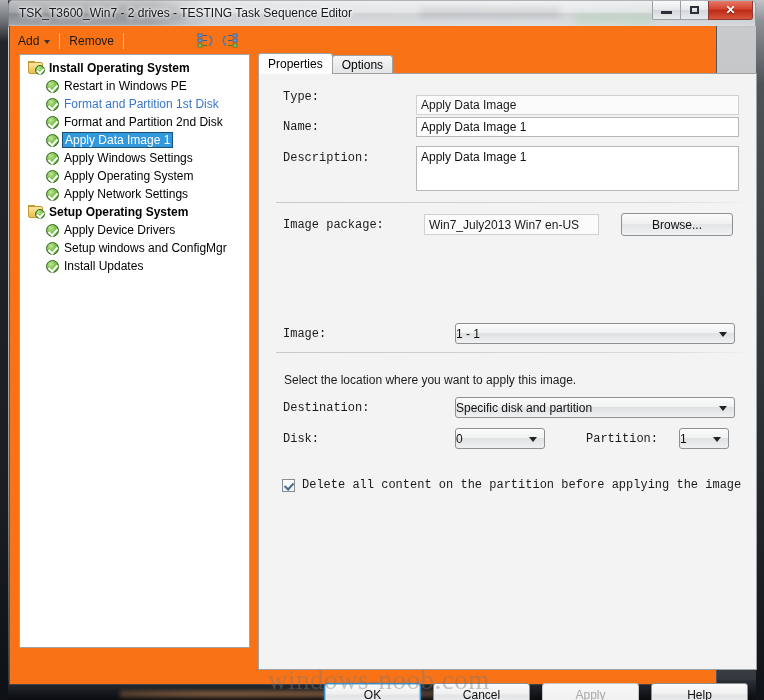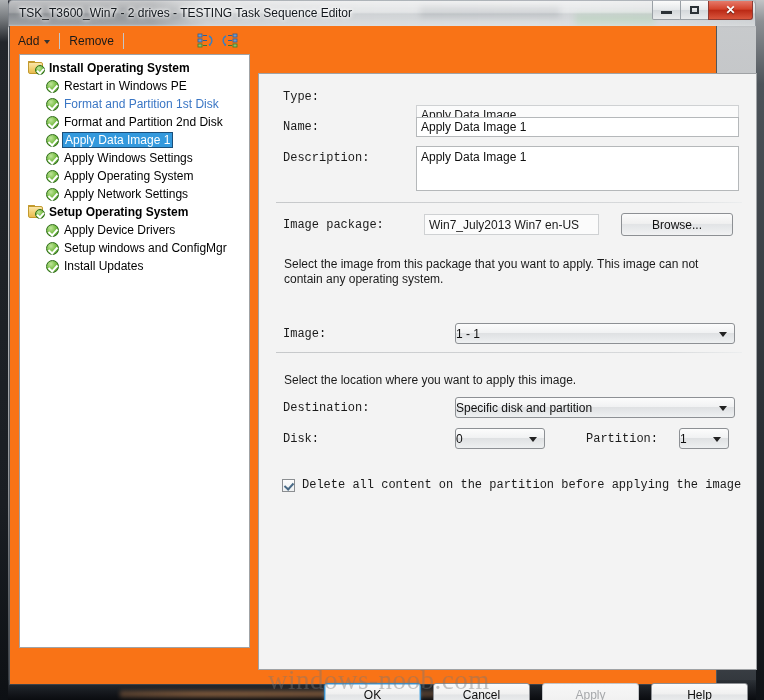--- a/index.html
+++ b/index.html
@@ -457,6 +457,14 @@
       </div>
   </div>
 
+  <div class="tabstrip">
+    <div class="tab active">
+      <span>Properties</span>
+    </div>
+    <div class="tab">
+      <span>Options</span>
+    </div>
+  </div>
 
   <div class="tabpage">
 

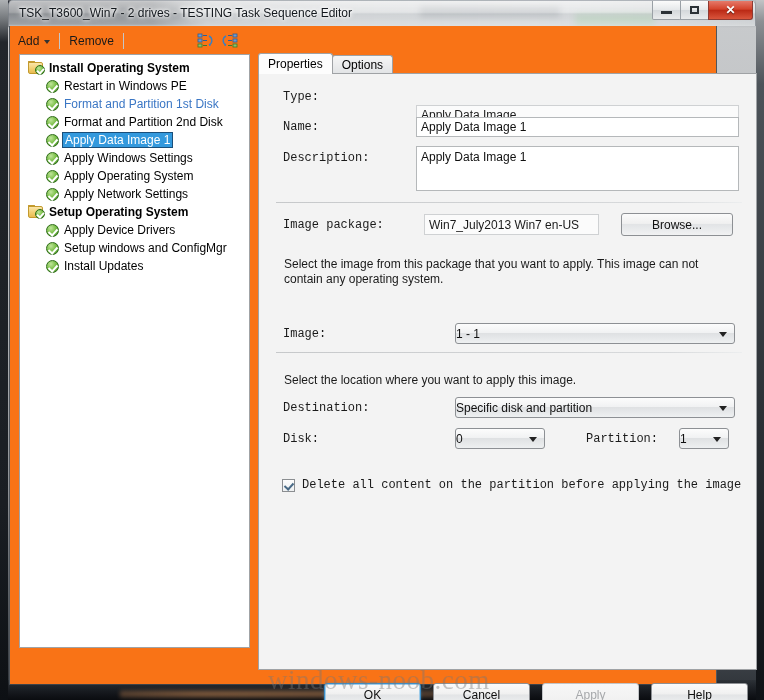--- a/index.html
+++ b/index.html
@@ -471,7 +471,7 @@
     <div class="row" style="left:24px; top:16px;">
       <span class="flabel">Type:</span>
     </div>
-    <div class="tbox ro" style="position:absolute; left:157px; top:31px; width:323px; height:20px;">
+    <div class="tbox ro" style="position:absolute; left:157px; top:21px; width:323px; height:20px;">
       <span>Apply Data Image</span>
     </div>
 

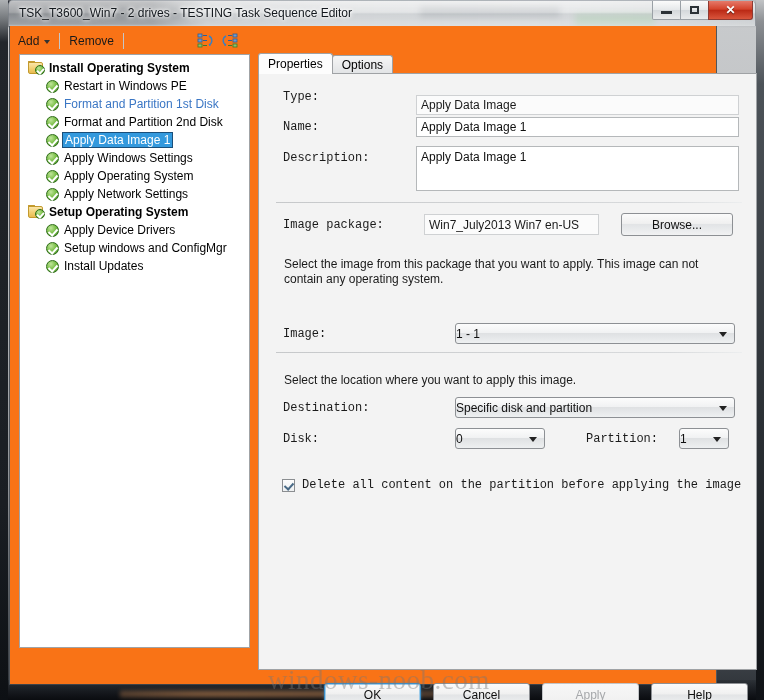--- a/index.html
+++ b/index.html
@@ -501,7 +501,6 @@
       <span>Browse...</span>
     </div>
 
-    <div class="note" style="left:25px; top:183px; width:440px;">Select the image from this package that you want to apply. This image can not contain any operating system.</div>
 
     <div class="row" style="left:24px; top:253px;">
       <span class="flabel">Image:</span>

